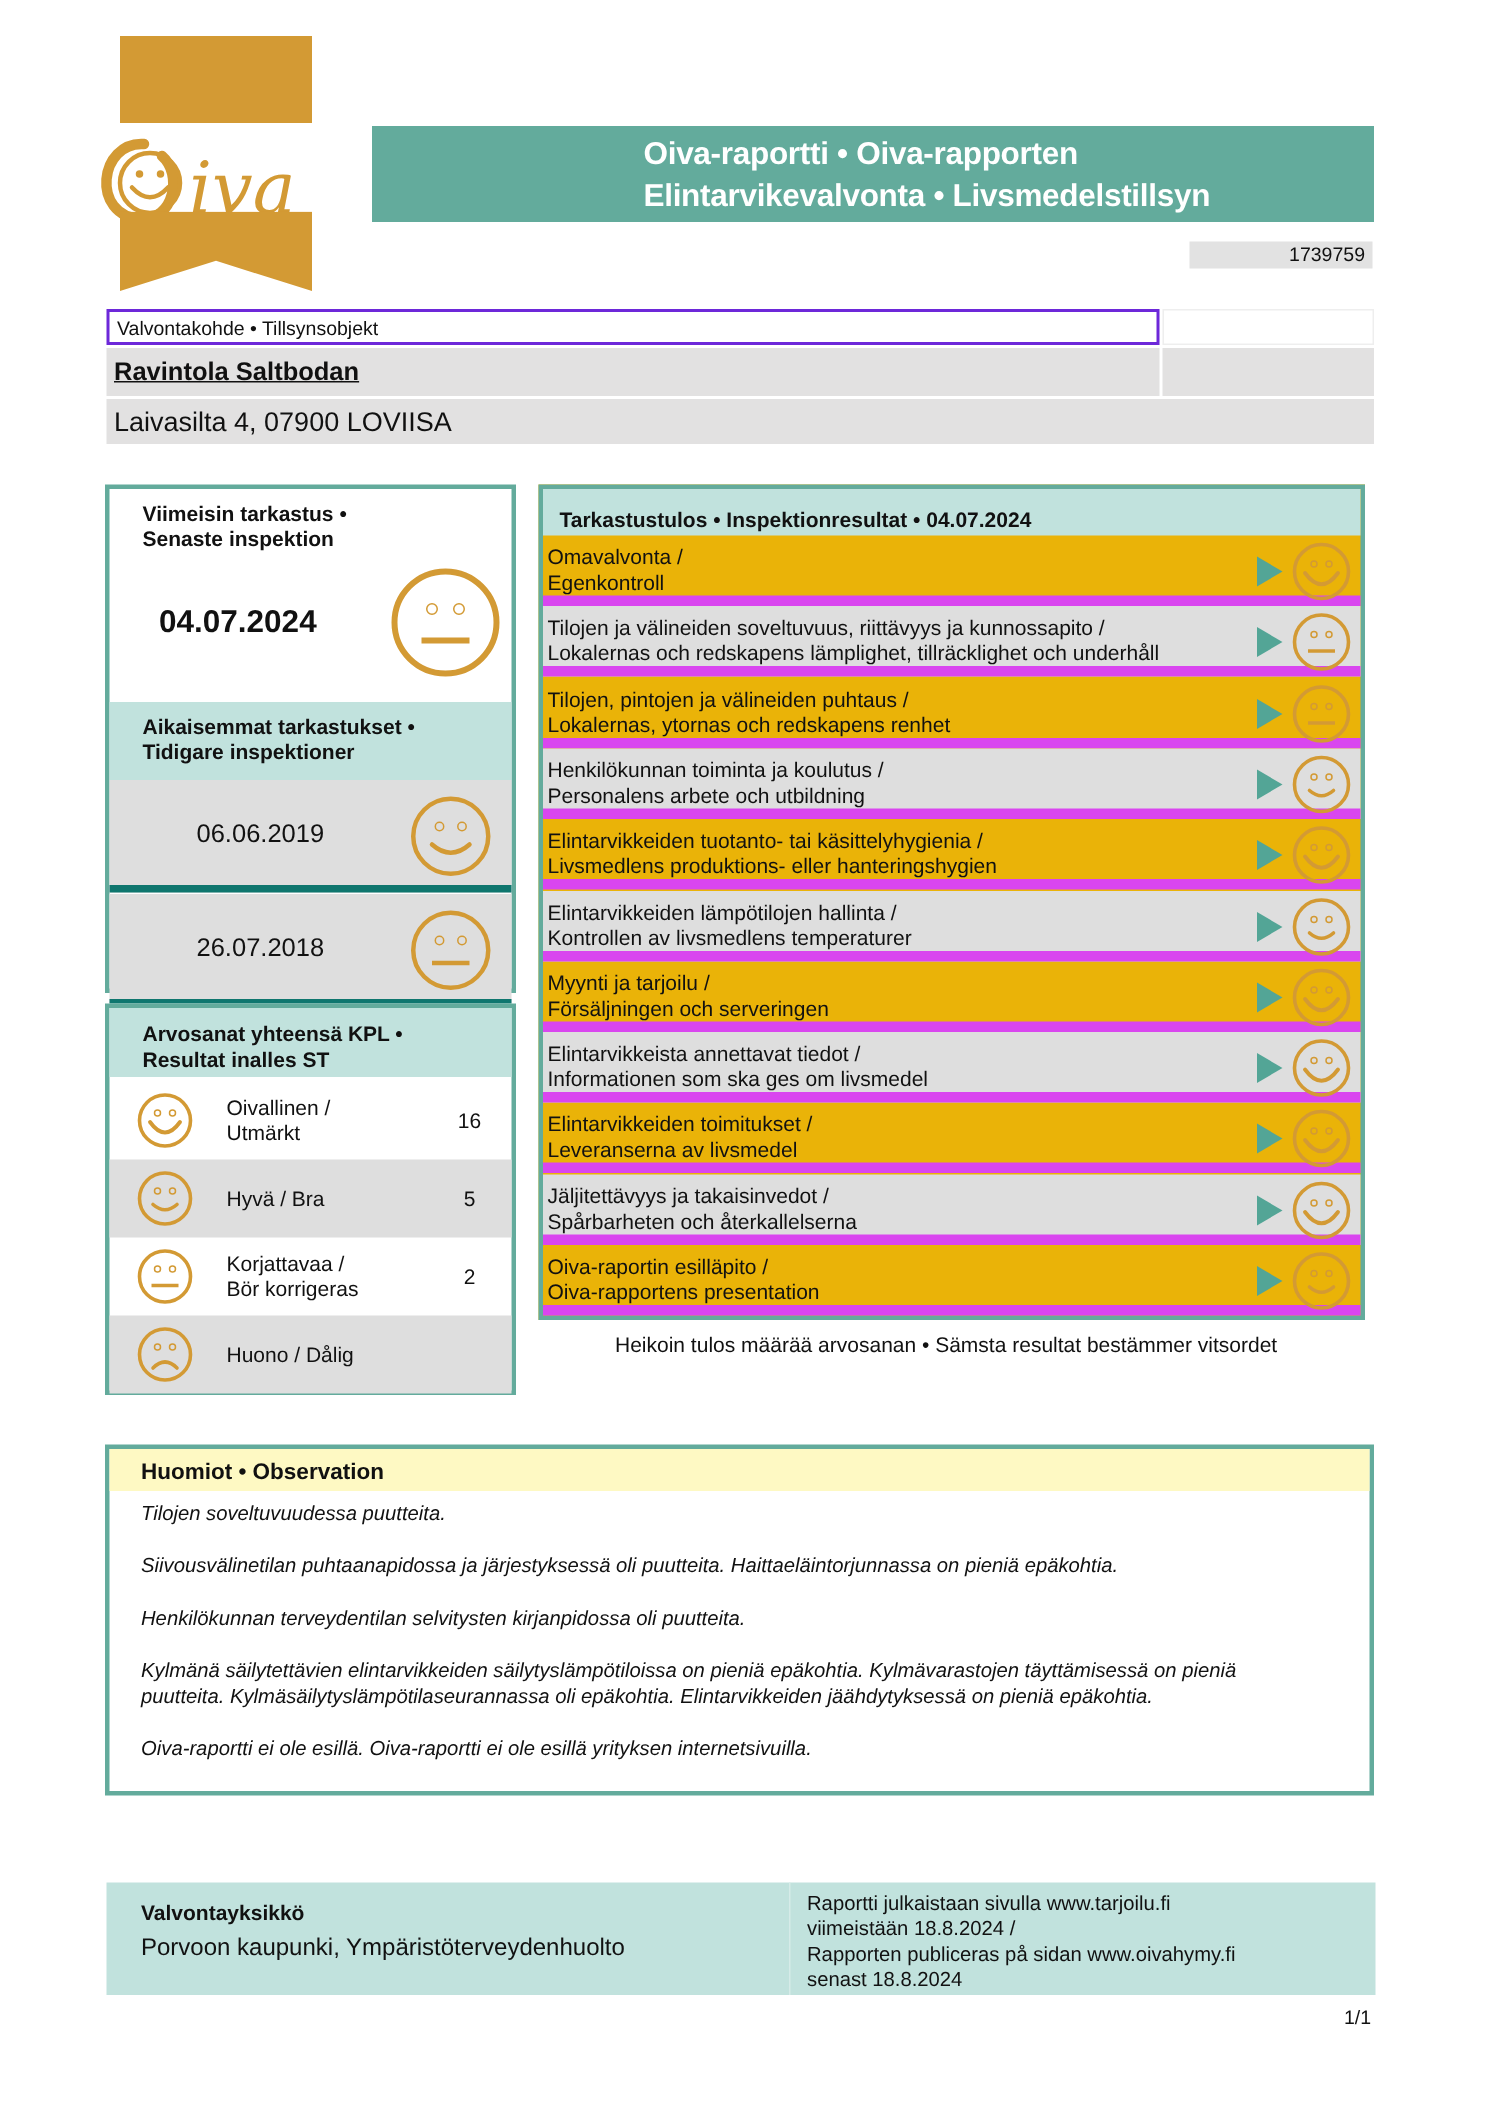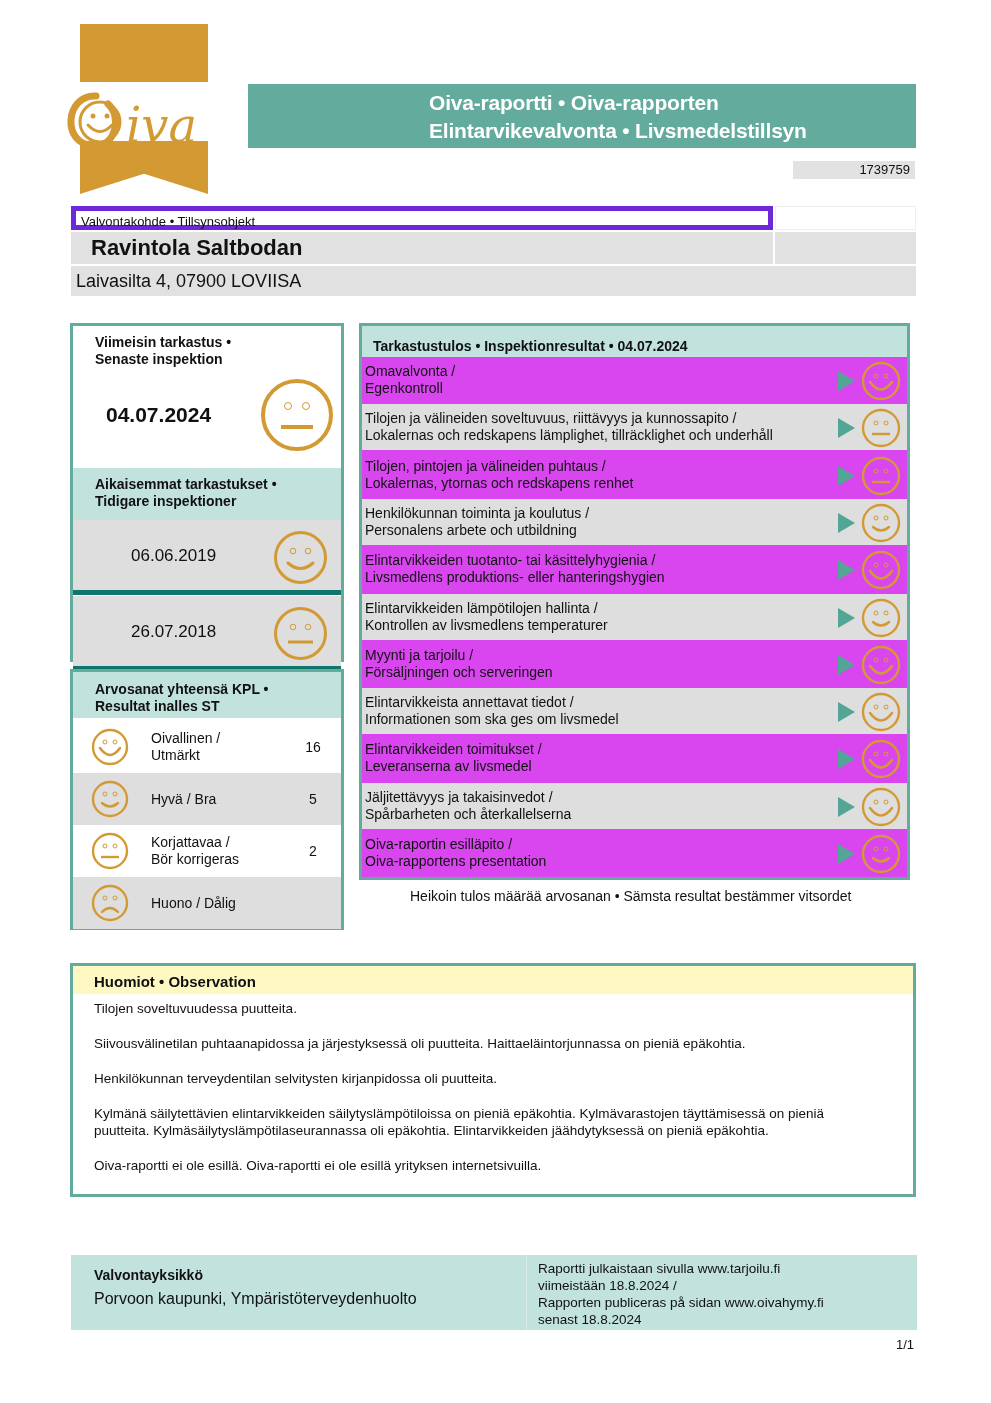--- a/index.html
+++ b/index.html
@@ -25,7 +25,7 @@
 
   
   #object { left: 71px; top: 206px; width: 845px; height: 88px; }
-  #object .r1 { position: absolute; left: 0; top: 0; width: 702px; height: 24px; background: #fff; border: 5px solid #6d28d9; font-size: 13px; padding-left: 5px; line-height: 22px; }
+  #object .r1 { position: absolute; left: 0; top: 0; width: 702px; height: 24px; background: #fff; border: 2px solid #6d28d9; font-size: 13px; padding-left: 5px; line-height: 22px; }
   #object .r1b { position: absolute; left: 704px; top: 0; width: 141px; height: 24px; background: #fff; border: 1px solid #eee; }
   #object .r2 { position: absolute; left: 0; top: 26px; width: 702px; height: 32px; background: #e2e1e1; font-size: 22px; font-weight: bold; padding-left: 20px; line-height: 32px; }
   #object .r2b { position: absolute; left: 704px; top: 26px; width: 141px; height: 32px; background: #e2e1e1; }

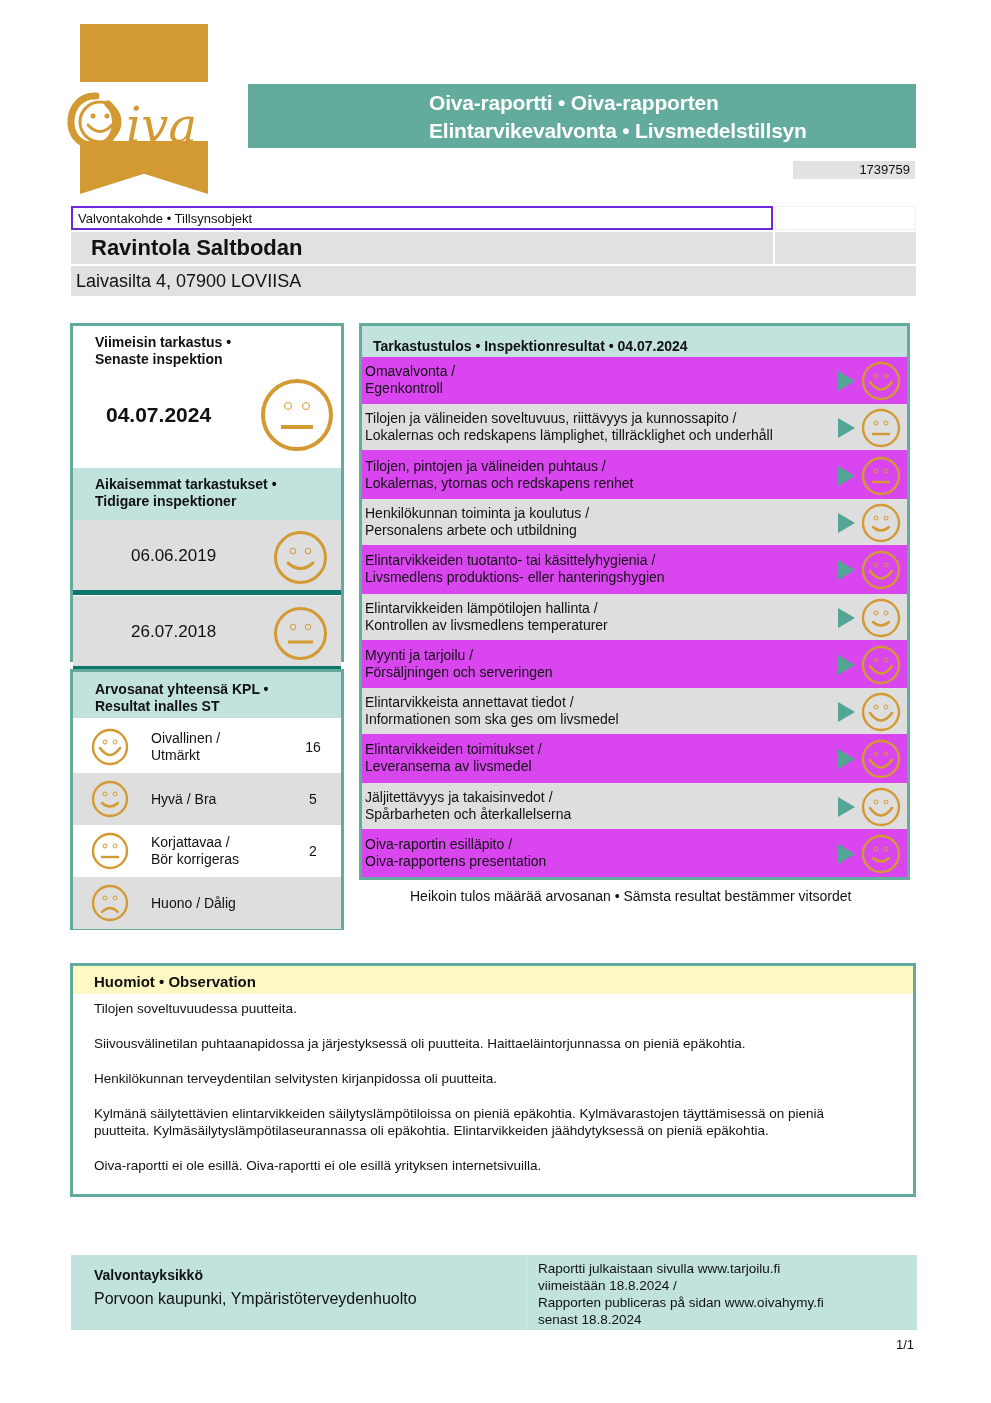--- a/index.html
+++ b/index.html
@@ -27,7 +27,7 @@
   #object { left: 71px; top: 206px; width: 845px; height: 88px; }
   #object .r1 { position: absolute; left: 0; top: 0; width: 702px; height: 24px; background: #fff; border: 2px solid #6d28d9; font-size: 13px; padding-left: 5px; line-height: 22px; }
   #object .r1b { position: absolute; left: 704px; top: 0; width: 141px; height: 24px; background: #fff; border: 1px solid #eee; }
-  #object .r2 { position: absolute; left: 0; top: 26px; width: 702px; height: 32px; background: #e2e1e1; font-size: 22px; font-weight: bold; padding-left: 20px; line-height: 32px; }
+  #object .r2 { position: absolute; left: 0; top: 26px; width: 702px; height: 32px; background: #e2e1e1; font-size: 17px; font-weight: bold; padding-left: 5px; line-height: 32px; text-decoration: underline; }
   #object .r2b { position: absolute; left: 704px; top: 26px; width: 141px; height: 32px; background: #e2e1e1; }
   #object .r3 { position: absolute; left: 0; top: 60px; width: 845px; height: 30px; background: #e2e1e1; font-size: 18px; padding-left: 5px; line-height: 30px; }
 

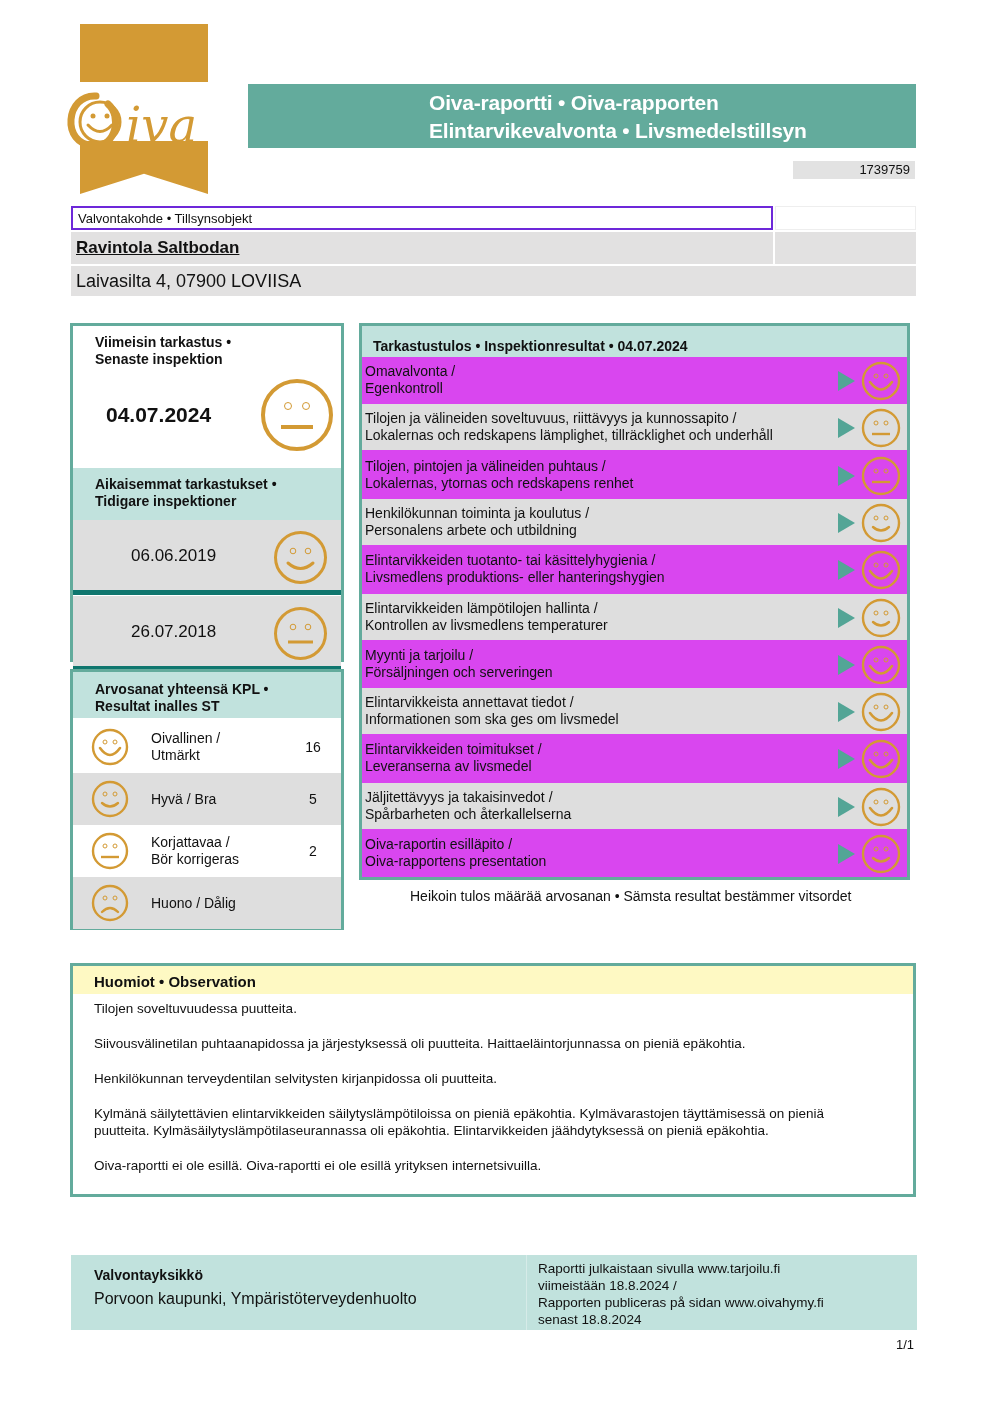--- a/index.html
+++ b/index.html
@@ -53,7 +53,7 @@
   .g-row .cnt { position: absolute; left: 220px; width: 40px; text-align: center; font-size: 14px; }
 
   
-  #results { left: 359px; top: 323px; width: 551px; height: 557px; background: #d946ef; text-decoration: underline; }
+  #results { left: 359px; top: 323px; width: 551px; height: 557px; background: #eab308; text-decoration: underline; }
   #results .head { position: absolute; left: 0; top: 0; width: 545px; height: 31px; background: #c1e2dd; }
   #results .head .txt { position: absolute; left: 11px; top: 12px; font-size: 14px; font-weight: bold; }
   .res-row { position: absolute; left: 0; width: 545px; height: 47px; border-bottom: 1px solid #d946ef; }

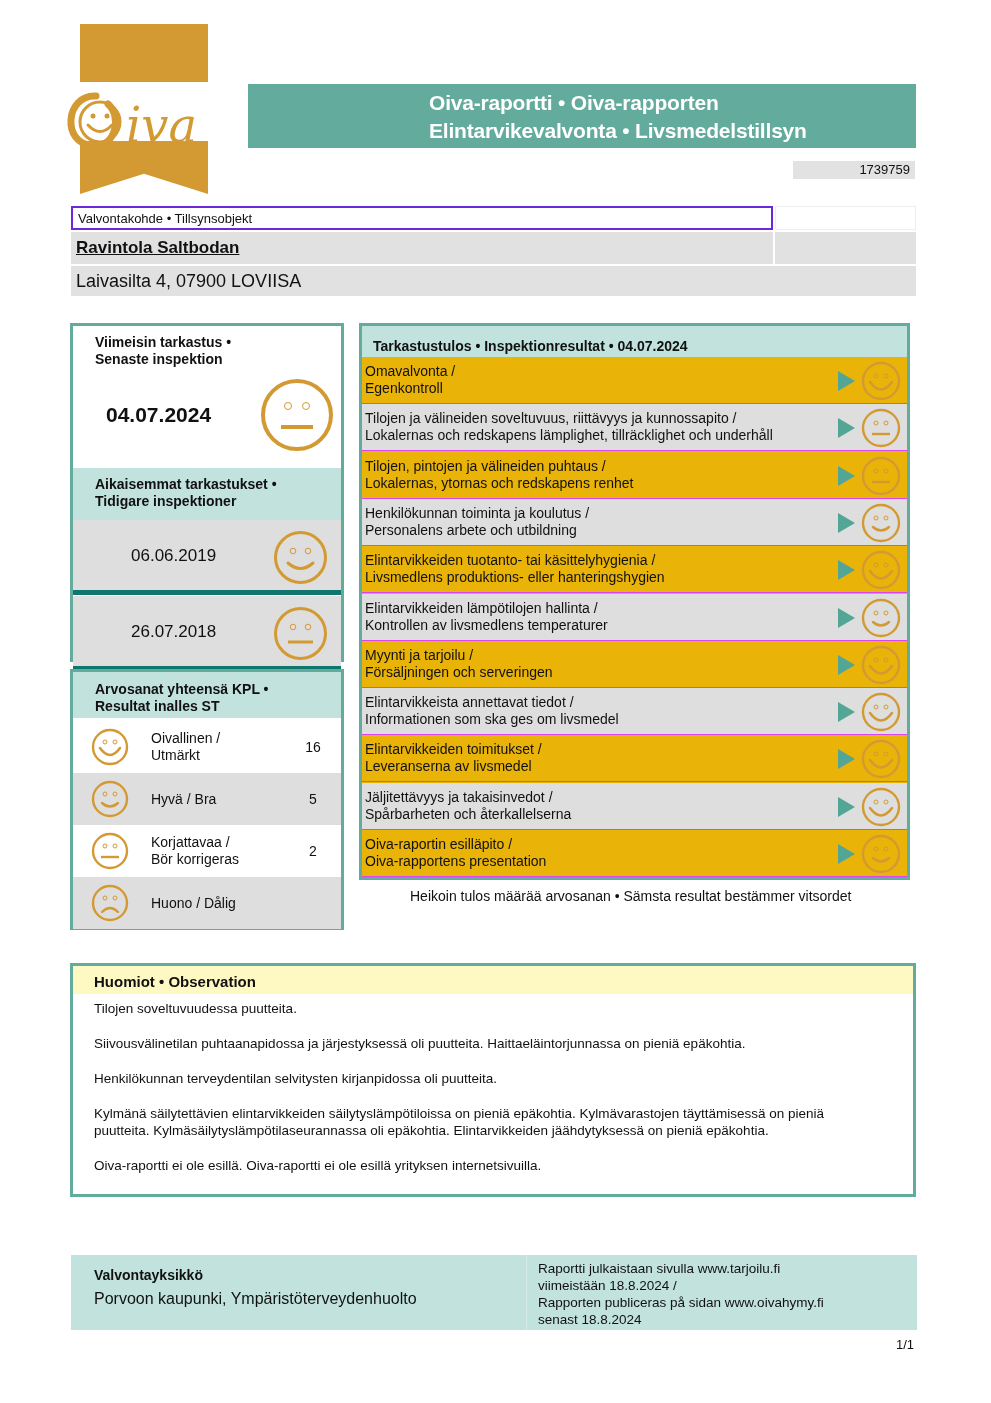--- a/index.html
+++ b/index.html
@@ -56,7 +56,7 @@
   #results { left: 359px; top: 323px; width: 551px; height: 557px; background: #eab308; text-decoration: underline; }
   #results .head { position: absolute; left: 0; top: 0; width: 545px; height: 31px; background: #c1e2dd; }
   #results .head .txt { position: absolute; left: 11px; top: 12px; font-size: 14px; font-weight: bold; }
-  .res-row { position: absolute; left: 0; width: 545px; height: 47px; border-bottom: 1px solid #d946ef; }
+  .res-row { position: absolute; left: 0; width: 545px; height: 47px; border-bottom: 7px solid #d946ef; }
   .res-row.shaded { background: #dedede; }
   .res-row .lbl { position: absolute; left: 3px; top: 6px; font-size: 14px; line-height: 17px; width: 470px; }
   .res-row .arrow { position: absolute; left: 476px; top: 14px; width: 0; height: 0;

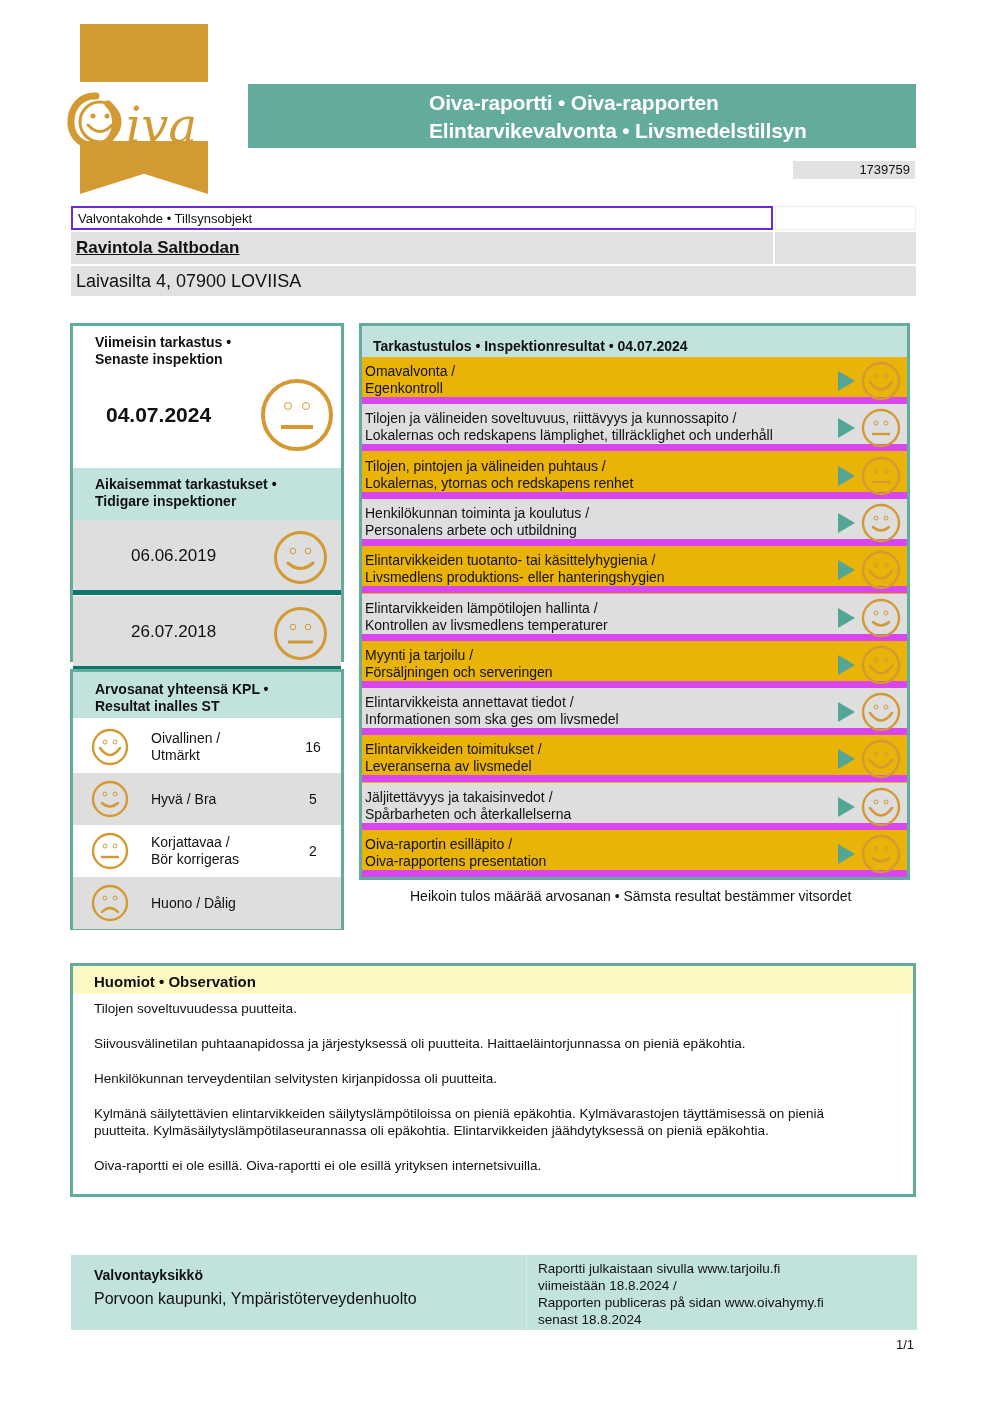--- a/index.html
+++ b/index.html
@@ -68,7 +68,7 @@
   #obs { left: 70px; top: 963px; width: 846px; height: 234px; background: #fff; }
   #obs .head { position: absolute; left: 0; top: 0; width: 840px; height: 28px; background: #fef9c3; }
   #obs .head .txt { position: absolute; left: 21px; top: 7px; font-size: 15px; font-weight: bold; }
-  #obs .body { position: absolute; left: 21px; top: 34px; width: 760px; font-size: 13.5px; line-height: 17px; }
+  #obs .body { position: absolute; left: 21px; top: 34px; width: 760px; font-size: 13.5px; line-height: 17px; font-style: italic; }
   #obs .body p { margin-bottom: 18px; }
 
   

